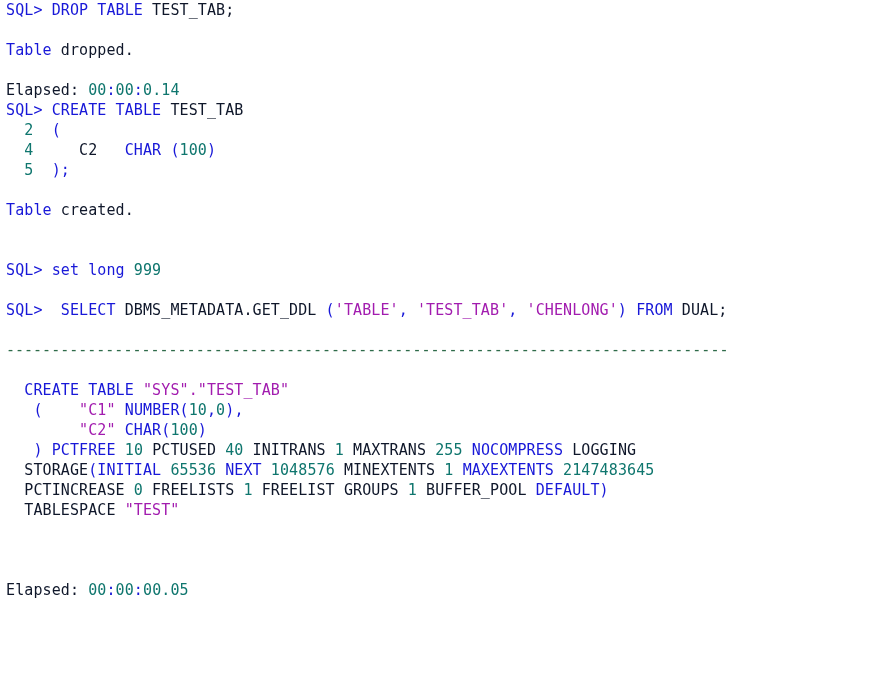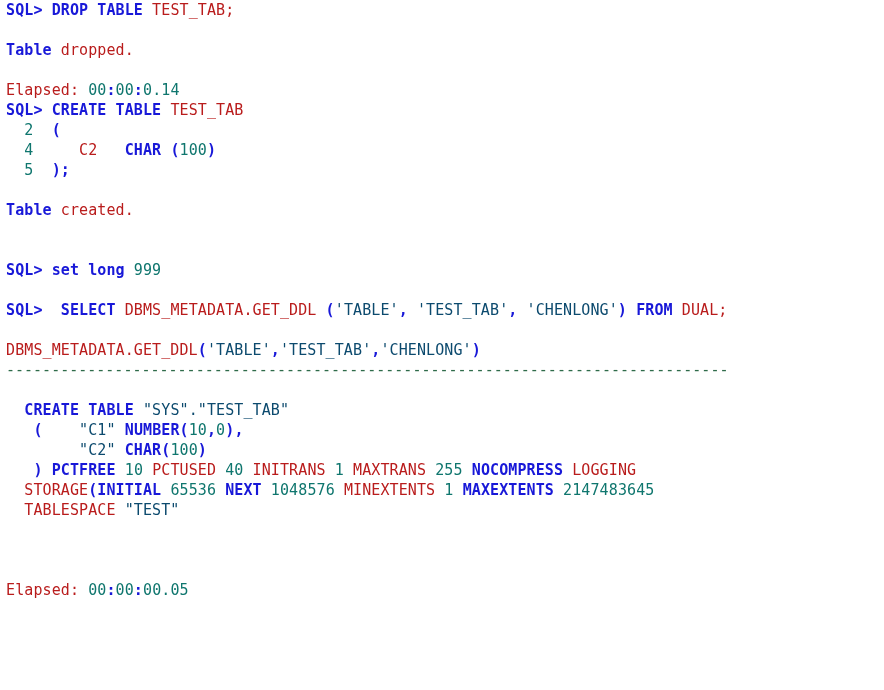--- a/index.html
+++ b/index.html
@@ -32,7 +32,7 @@
   }
   .line.blank { }
   
-  .kw   { color: #1818d8; font-weight: bold; }
+  .kw   { color: #1818d8; font-weight: normal; }
   .num  { color: #0f766e; }
   .str  { color: #0c4a6e; }
   .plain{ color: #b91c1c; margin-top: 20px; }

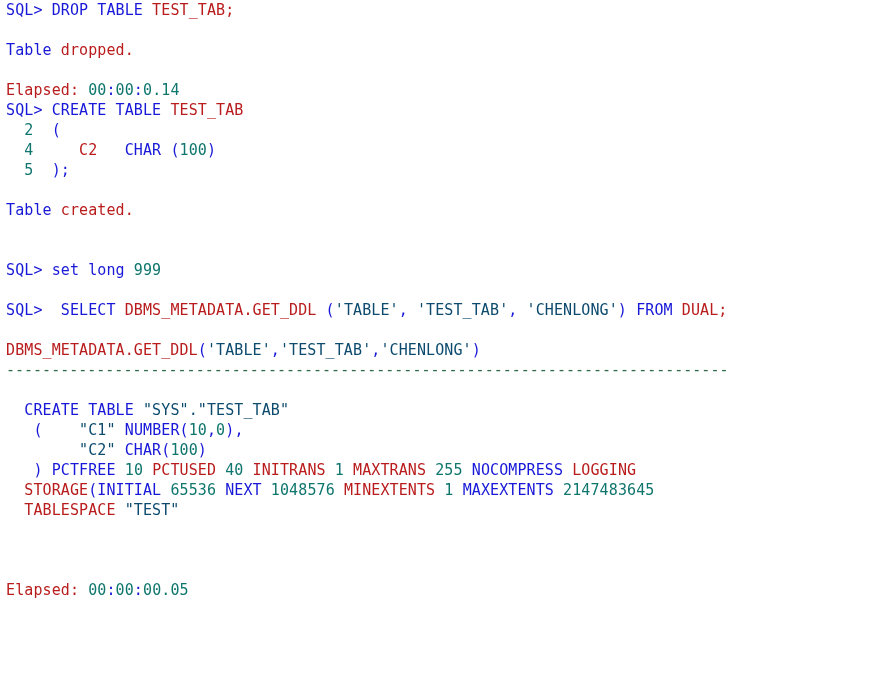--- a/index.html
+++ b/index.html
@@ -35,7 +35,7 @@
   .kw   { color: #1818d8; font-weight: normal; }
   .num  { color: #0f766e; }
   .str  { color: #0c4a6e; }
-  .plain{ color: #b91c1c; margin-top: 20px; }
+  .plain{ color: #0f172a; margin-top: 20px; }
   .sep  { color: #2e6b4a; letter-spacing: 0px; }
 </style>
 </head>

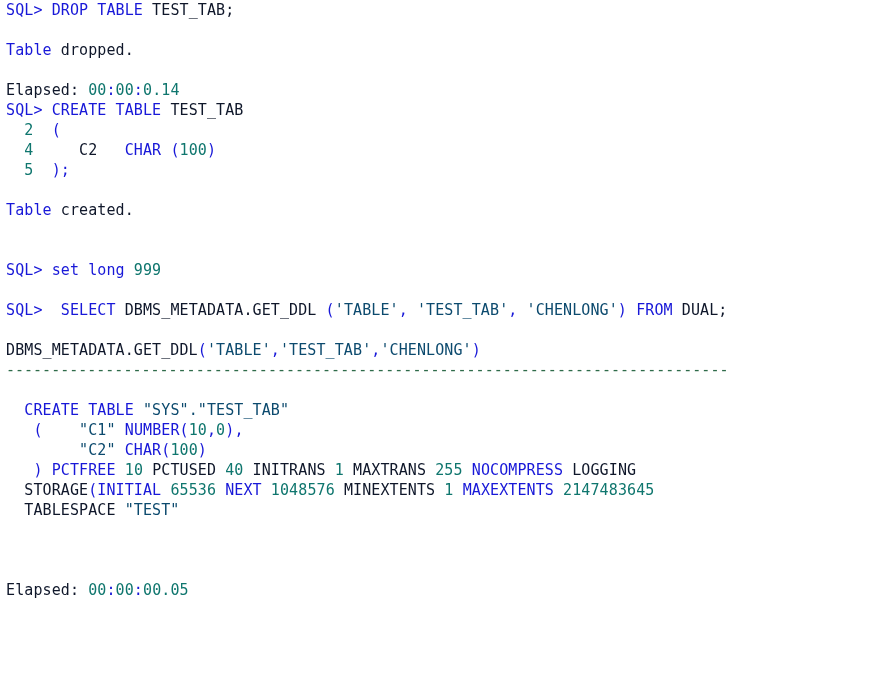--- a/index.html
+++ b/index.html
@@ -34,7 +34,7 @@
   
   .kw   { color: #1818d8; font-weight: normal; }
   .num  { color: #0f766e; }
-  .str  { color: #0c4a6e; }
+  .str  { color: #a21caf; }
   .plain{ color: #0f172a; margin-top: 20px; }
   .sep  { color: #2e6b4a; letter-spacing: 0px; }
 </style>

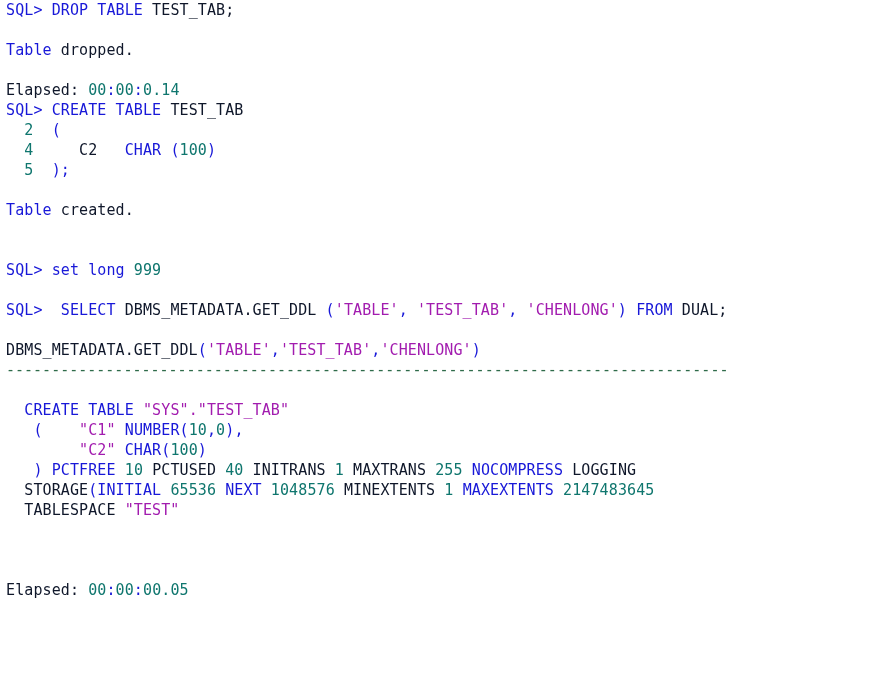--- a/index.html
+++ b/index.html
@@ -59,7 +59,6 @@
     <div class="line blank">&nbsp;</div>
     <div class="line"><span class="kw">SQL&gt;</span><span class="plain">  </span><span class="kw">SELECT</span><span class="plain"> DBMS_METADATA.GET_DDL </span><span class="kw">(</span><span class="str">'TABLE'</span><span class="kw">,</span><span class="plain"> </span><span class="str">'TEST_TAB'</span><span class="kw">,</span><span class="plain"> </span><span class="str">'CHENLONG'</span><span class="kw">)</span><span class="plain"> </span><span class="kw">FROM</span><span class="plain"> DUAL;</span></div>
     <div class="line blank">&nbsp;</div>
-    <div class="line"><span class="plain">DBMS_METADATA.GET_DDL</span><span class="kw">(</span><span class="str">'TABLE'</span><span class="kw">,</span><span class="str">'TEST_TAB'</span><span class="kw">,</span><span class="str">'CHENLONG'</span><span class="kw">)</span></div>
     <div class="line"><span class="sep">--------------------------------------------------------------------------------</span></div>
     <div class="line blank">&nbsp;</div>
     <div class="line"><span class="plain">  </span><span class="kw">CREATE TABLE</span><span class="plain"> </span><span class="str">"SYS"."TEST_TAB"</span></div>

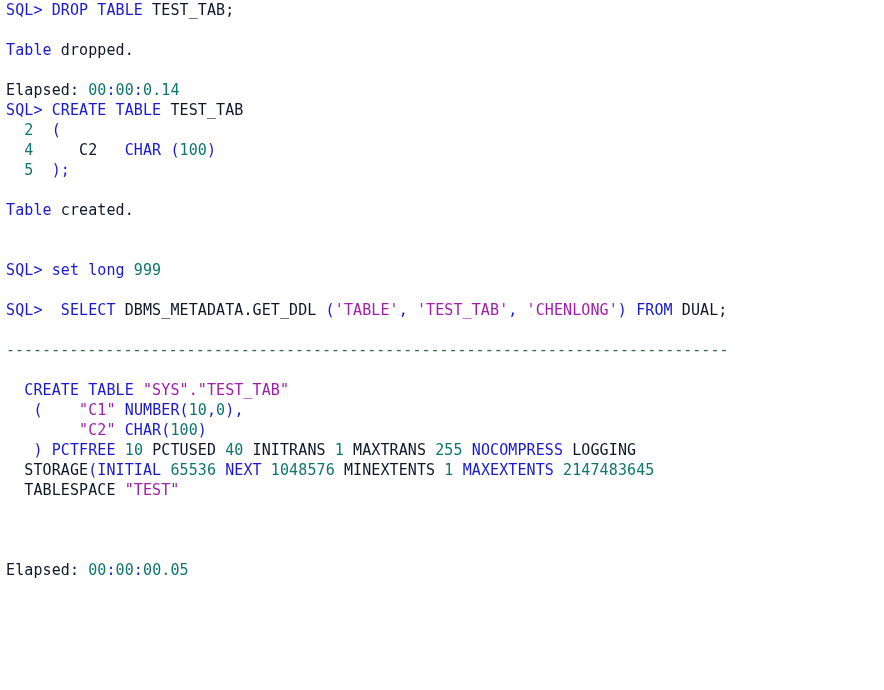--- a/index.html
+++ b/index.html
@@ -66,6 +66,7 @@
     <div class="line"><span class="plain">        </span><span class="str">"C2"</span><span class="plain"> </span><span class="kw">CHAR</span><span class="kw">(</span><span class="num">100</span><span class="kw">)</span></div>
     <div class="line"><span class="plain">   </span><span class="kw">)</span><span class="plain"> </span><span class="kw">PCTFREE</span><span class="plain"> </span><span class="num">10</span><span class="plain"> PCTUSED </span><span class="num">40</span><span class="plain"> INITRANS </span><span class="num">1</span><span class="plain"> MAXTRANS </span><span class="num">255</span><span class="plain"> </span><span class="kw">NOCOMPRESS</span><span class="plain"> LOGGING</span></div>
     <div class="line"><span class="plain">  STORAGE</span><span class="kw">(</span><span class="kw">INITIAL</span><span class="plain"> </span><span class="num">65536</span><span class="plain"> </span><span class="kw">NEXT</span><span class="plain"> </span><span class="num">1048576</span><span class="plain"> MINEXTENTS </span><span class="num">1</span><span class="plain"> </span><span class="kw">MAXEXTENTS</span><span class="plain"> </span><span class="num">2147483645</span></div>
+    <div class="line"><span class="plain">  PCTINCREASE </span><span class="num">0</span><span class="plain"> FREELISTS </span><span class="num">1</span><span class="plain"> FREELIST GROUPS </span><span class="num">1</span><span class="plain"> BUFFER_POOL </span><span class="kw">DEFAULT</span><span class="kw">)</span></div>
     <div class="line"><span class="plain">  TABLESPACE </span><span class="str">"TEST"</span></div>
     <div class="line blank">&nbsp;</div>
     <div class="line blank">&nbsp;</div>

